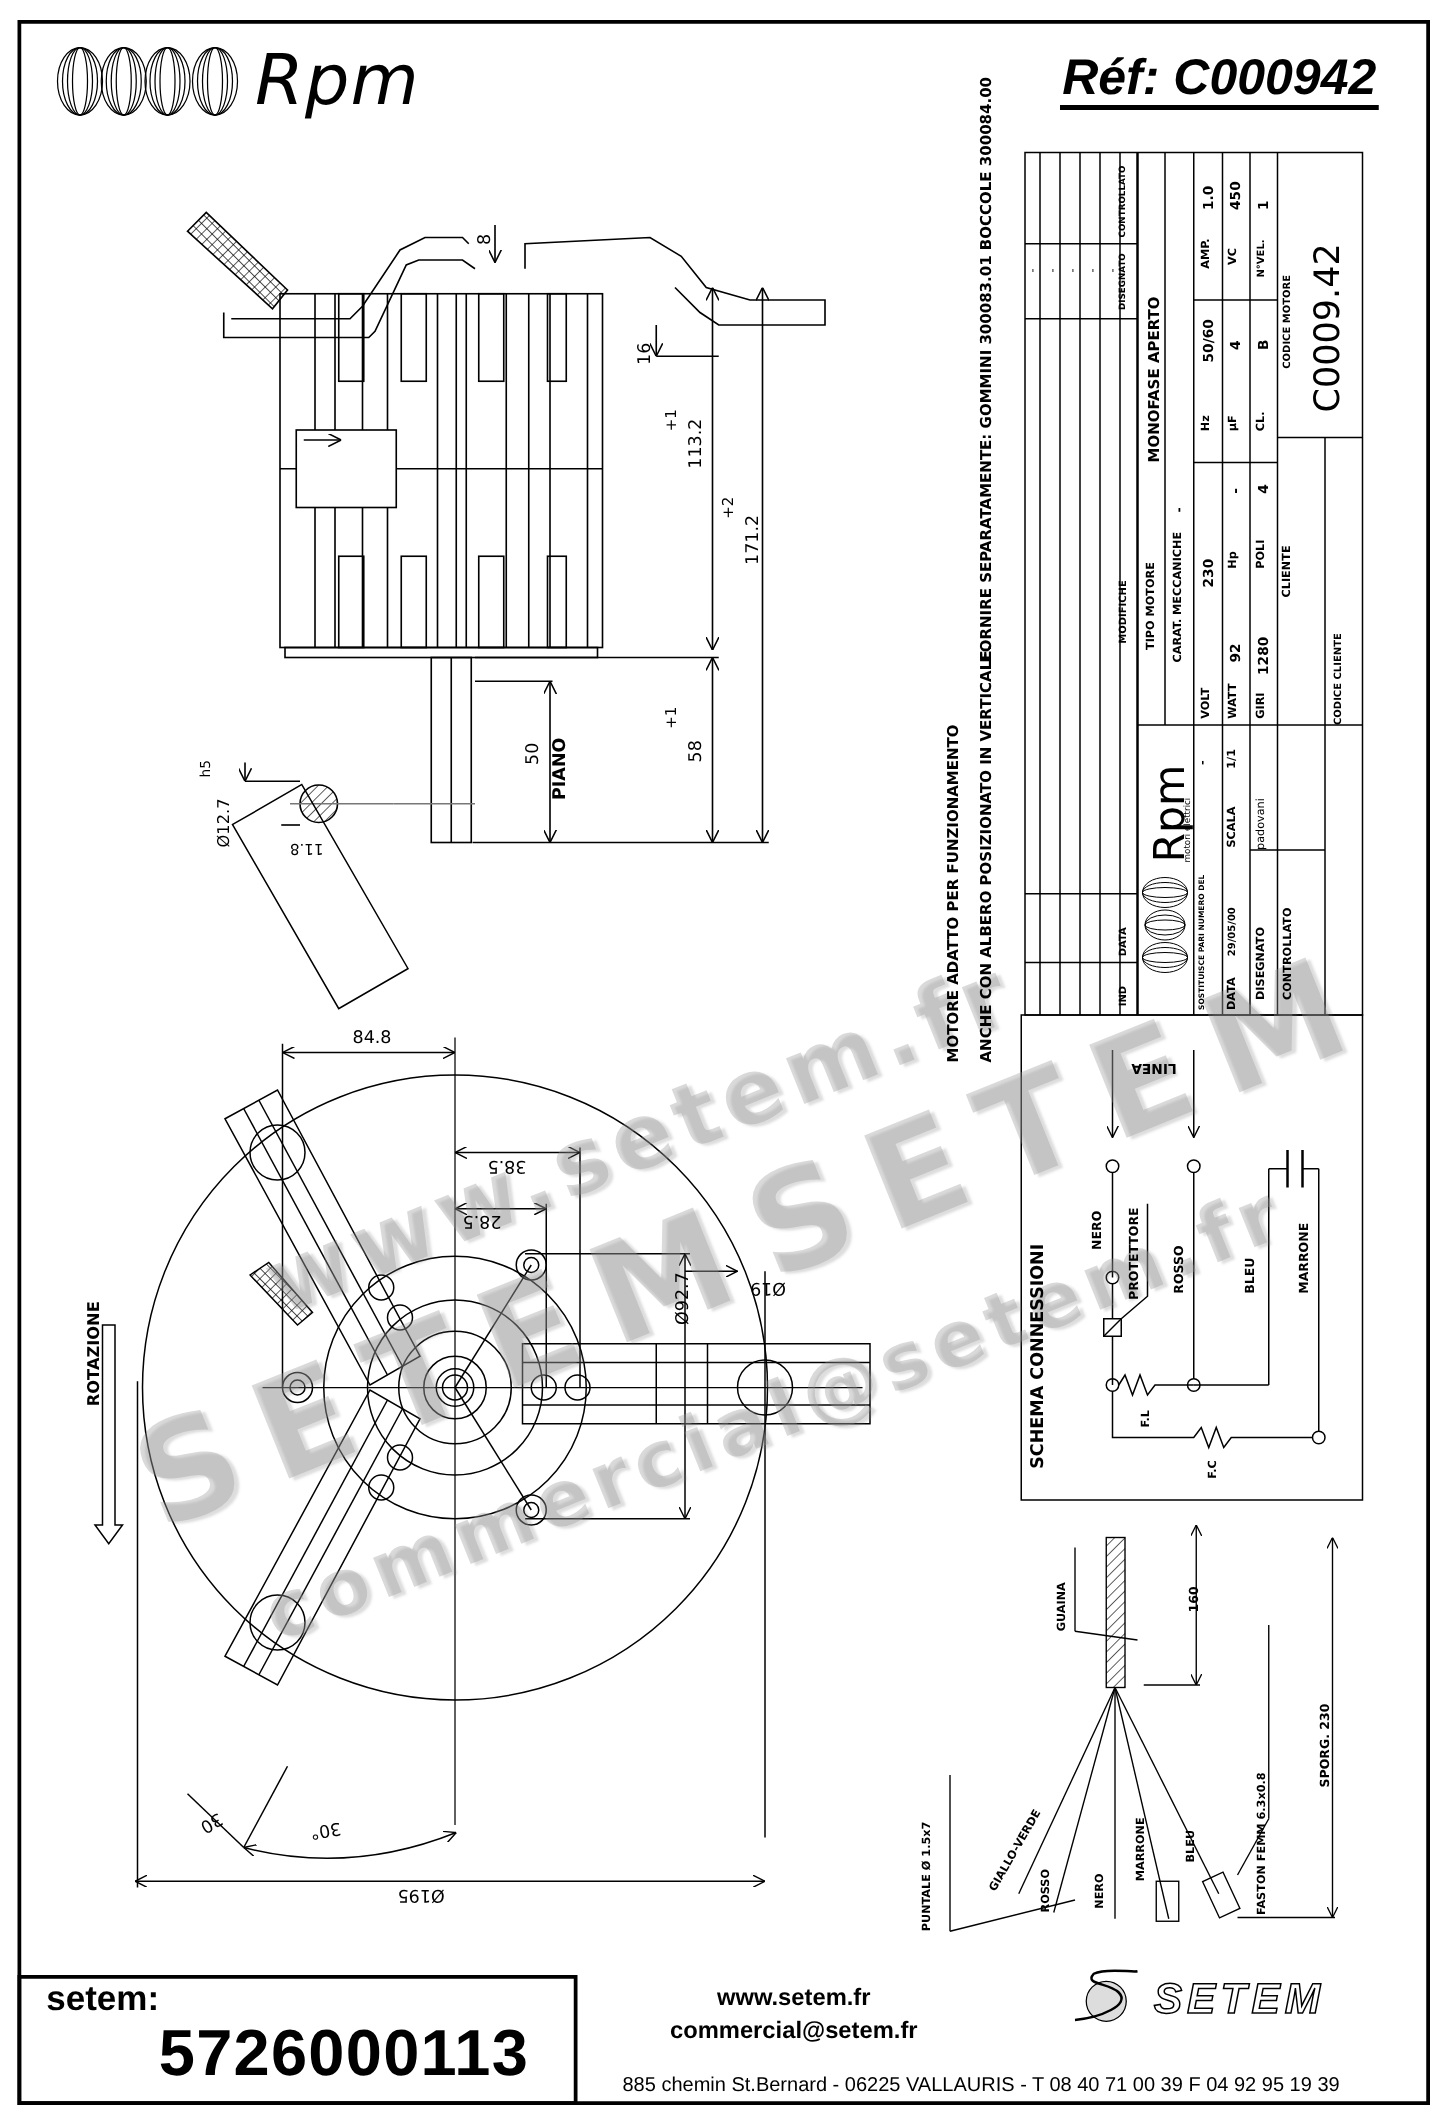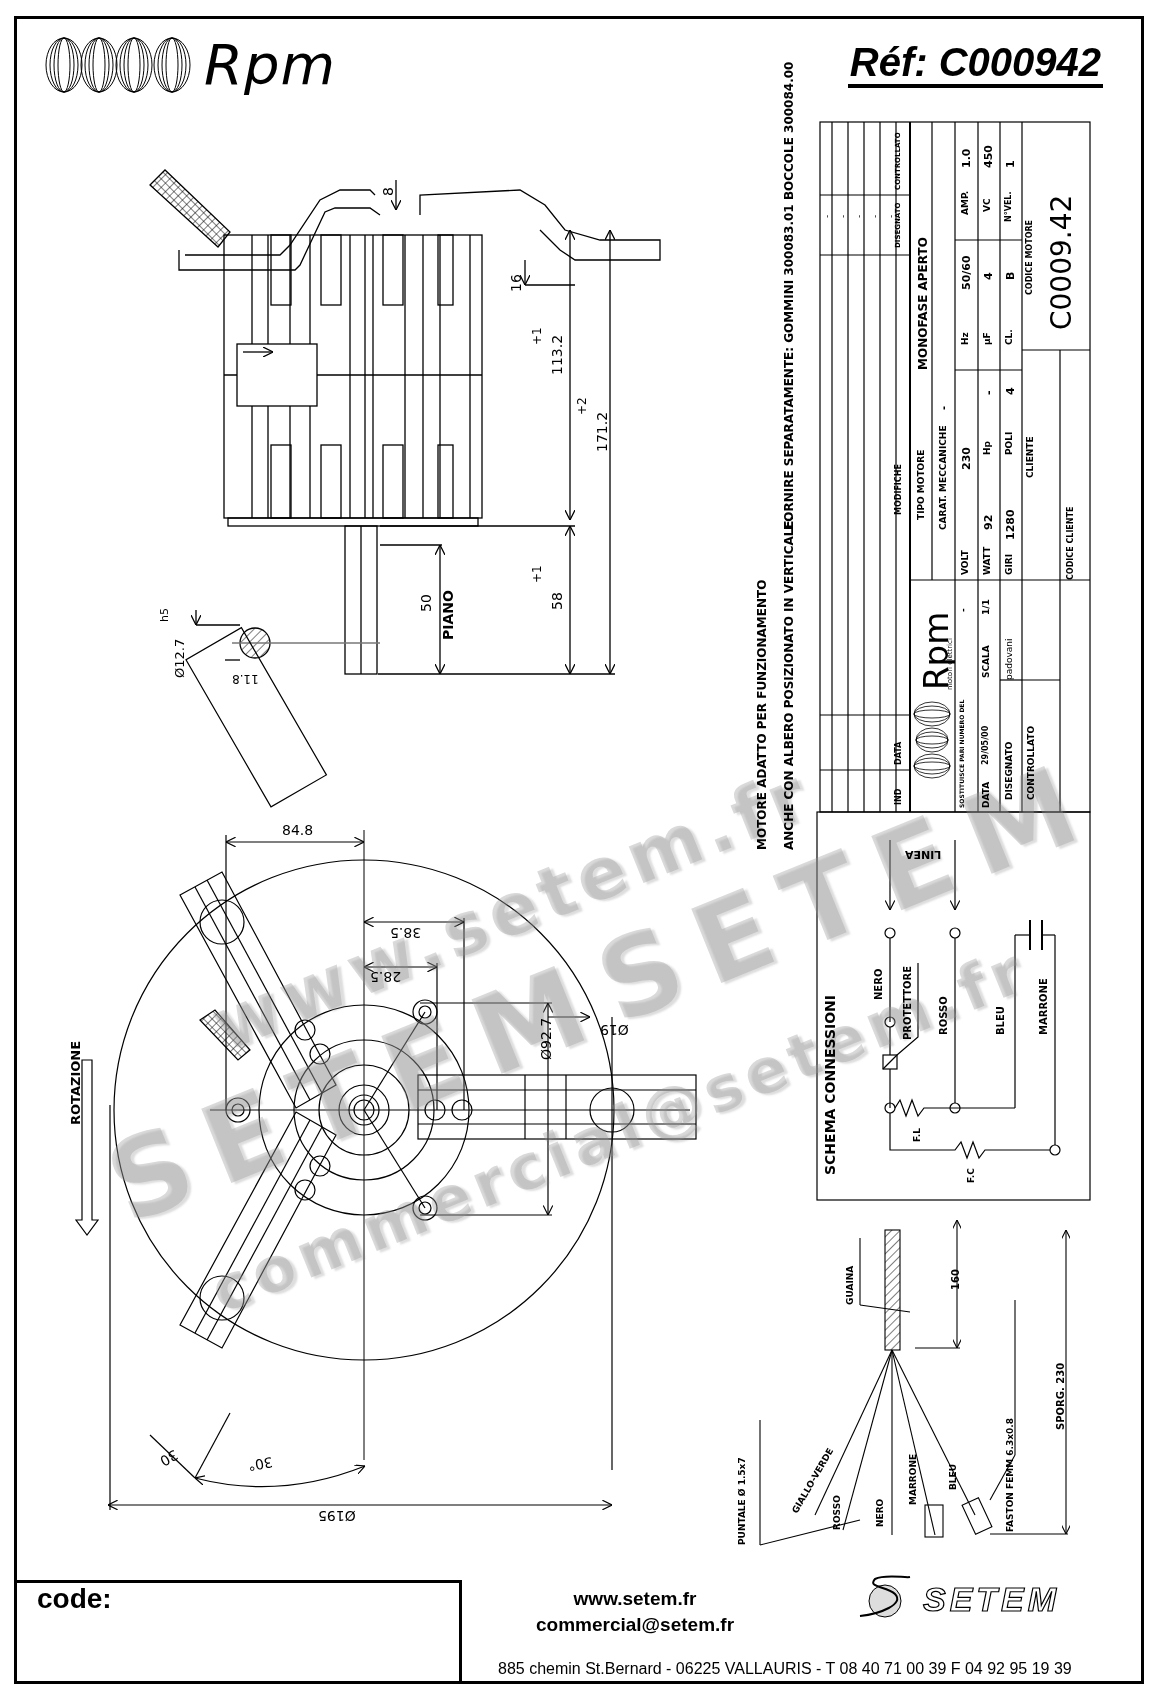--- a/index.html
+++ b/index.html
@@ -395,7 +395,7 @@
 <div class="vtext bold" style="left:948px;top:1490px;font-size:9px;">BLEU</div>
 
 <div class="codebox">
-  <span class="code-label">code:</span>
+  <span class="code-label">setem:</span>
 </div>
 <div class="contact">
   <div>www.setem.fr</div>

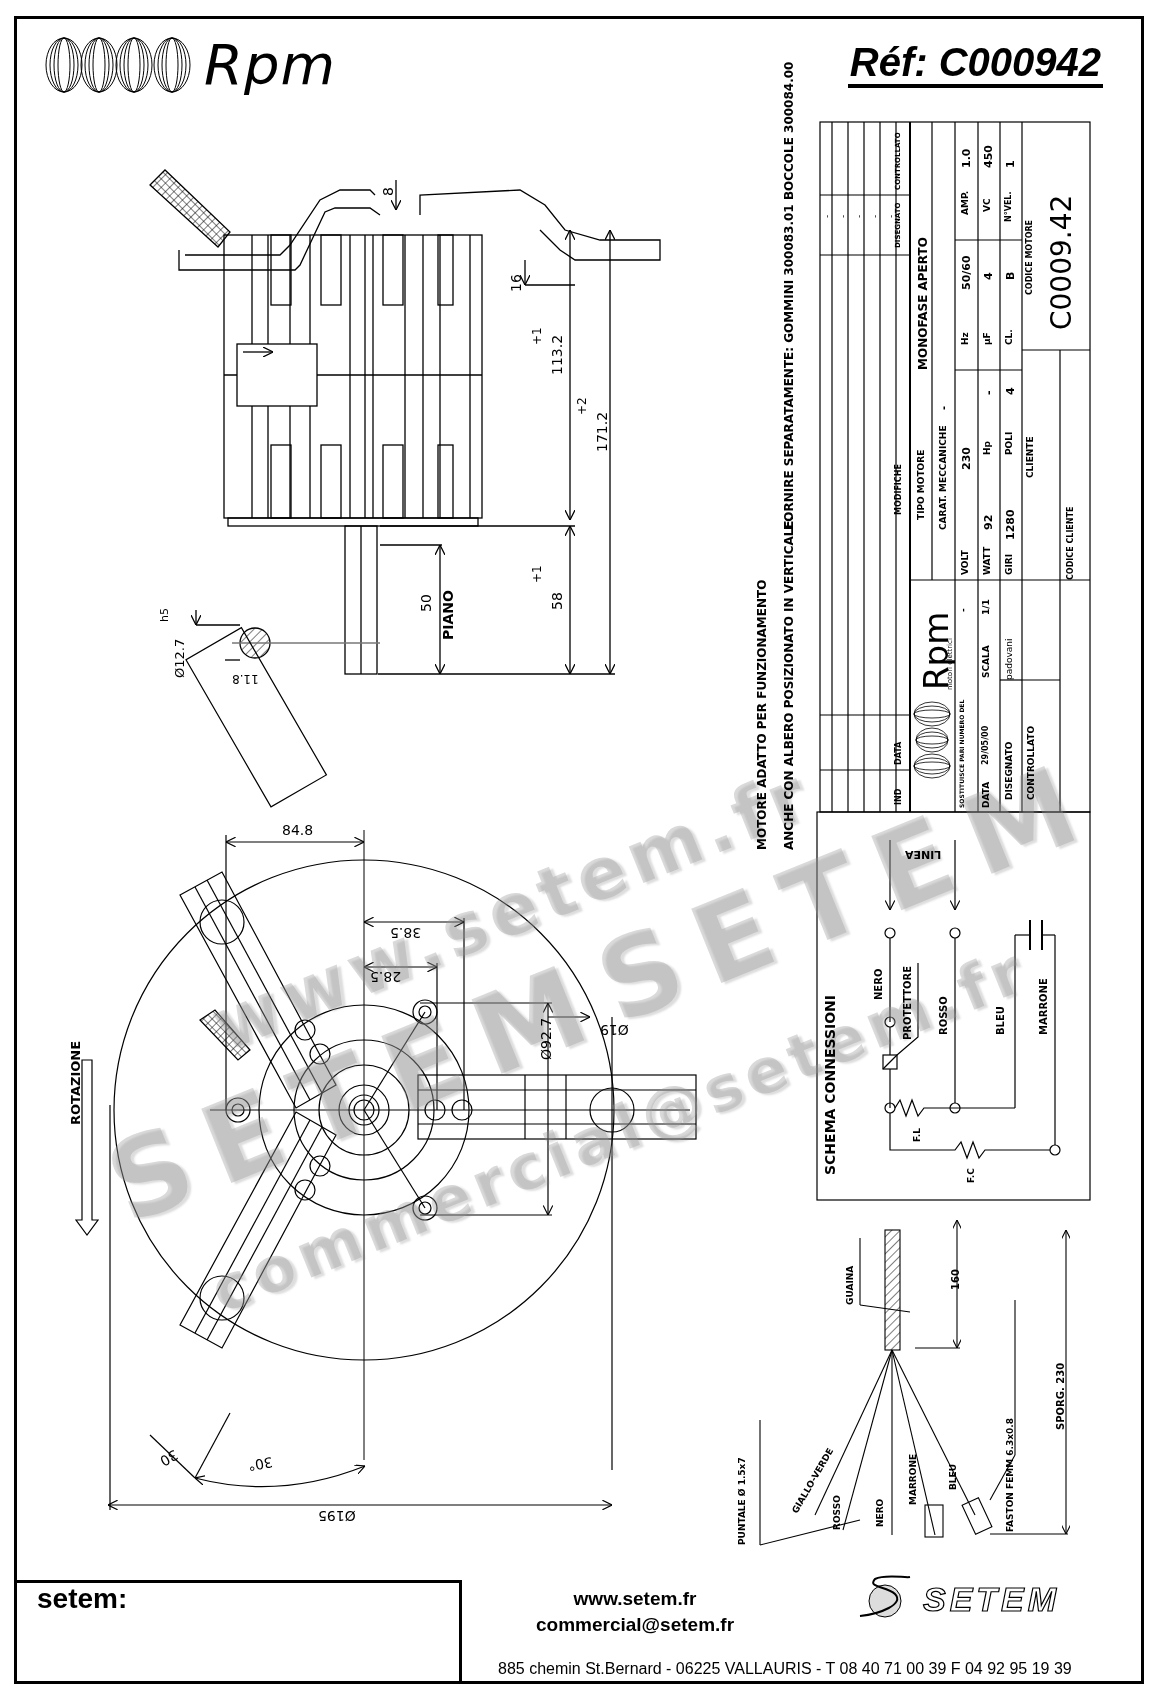--- a/index.html
+++ b/index.html
@@ -396,6 +396,7 @@
 
 <div class="codebox">
   <span class="code-label">setem:</span>
+  <span class="code-value">5726000113</span>
 </div>
 <div class="contact">
   <div>www.setem.fr</div>

